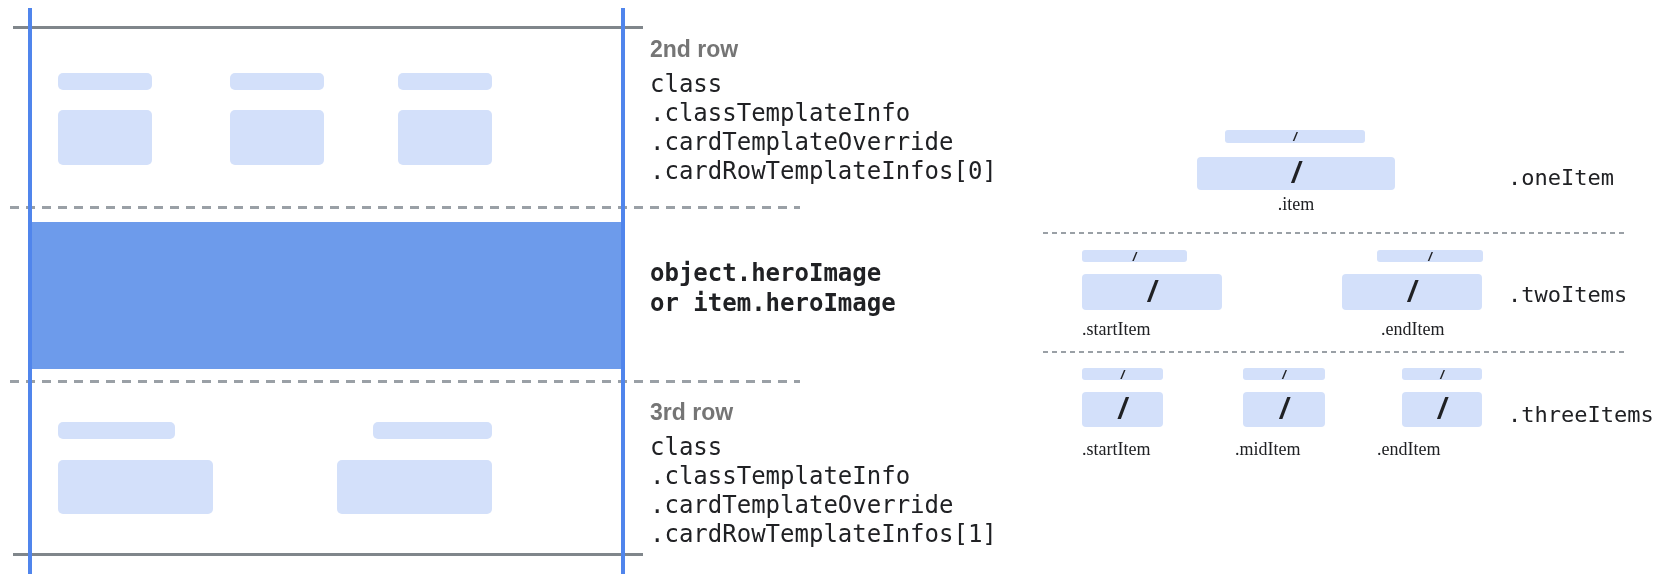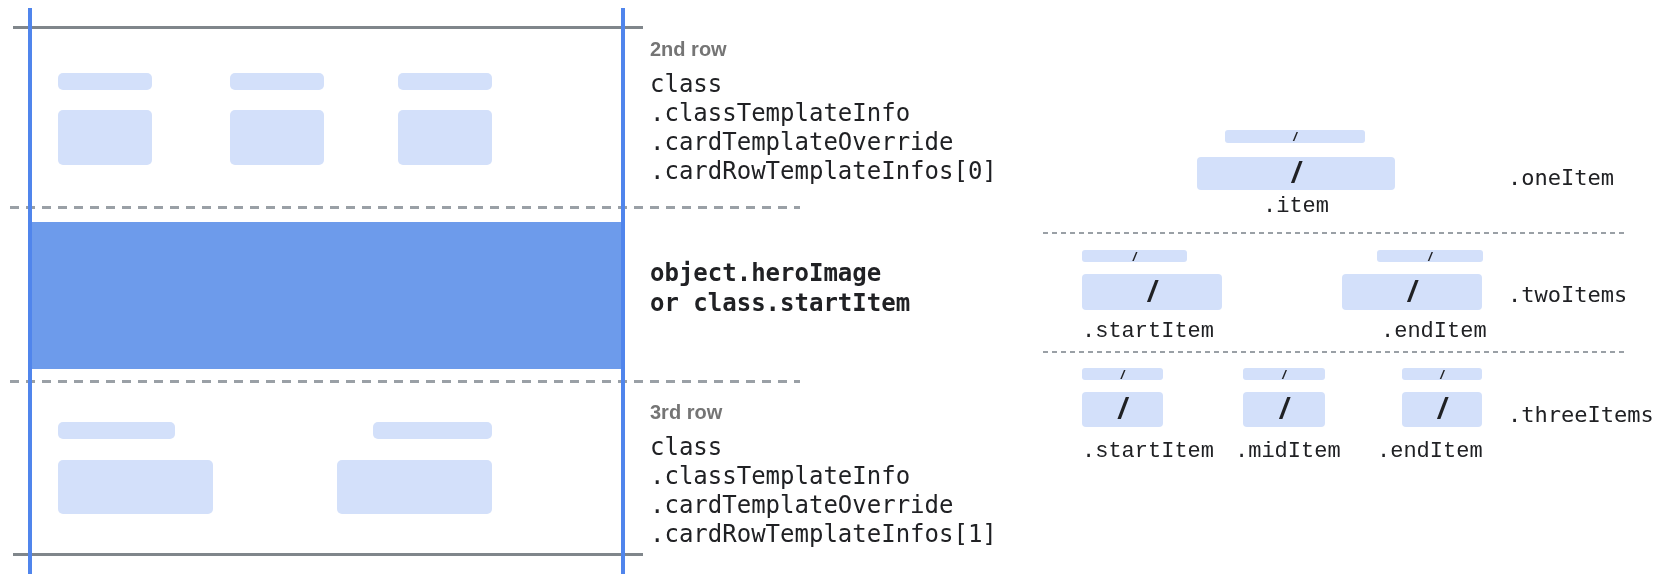--- a/index.html
+++ b/index.html
@@ -33,7 +33,7 @@
   .hero{background:var(--hero_blue);z-index:1;}
   
   .h-row{
-    font-size:20px;font-weight:bold;color:var(--heading_gray);
+    font-size:23px;font-weight:bold;color:var(--heading_gray);
     line-height:34px;white-space:nowrap;
   }
   .code{

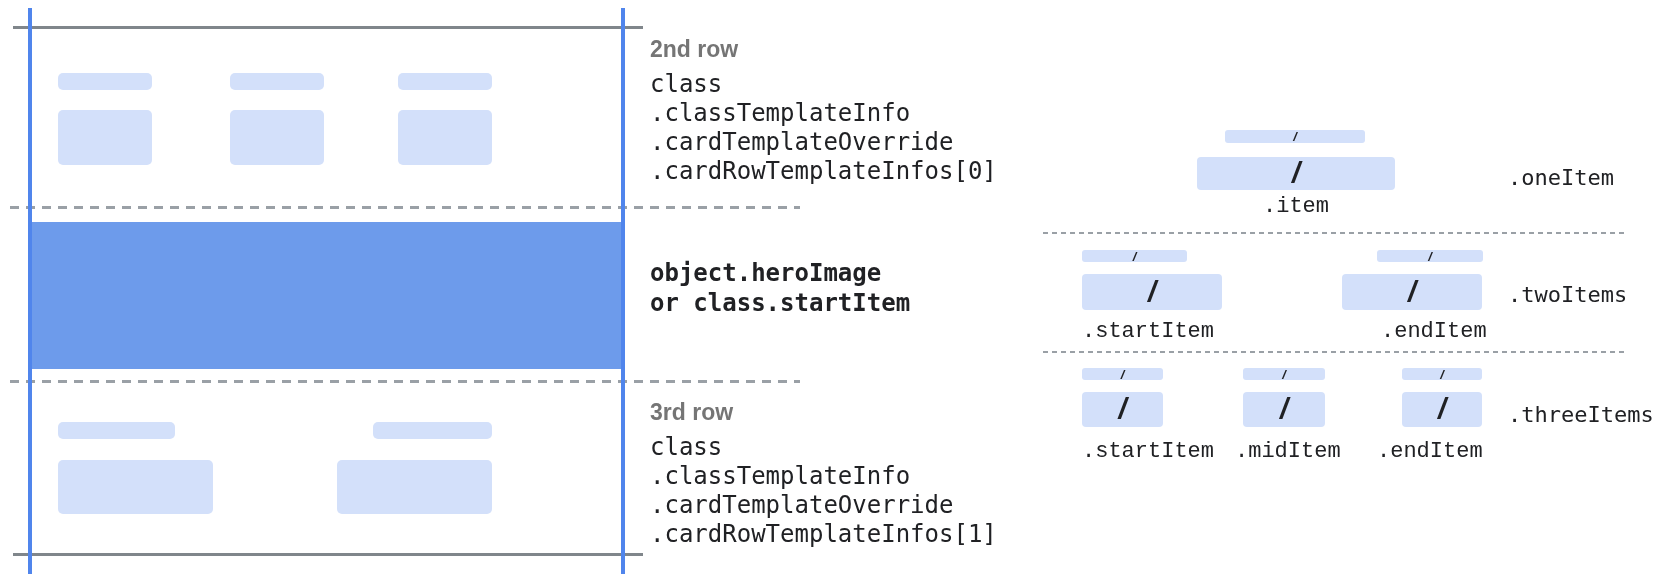--- a/index.html
+++ b/index.html
@@ -57,8 +57,8 @@
   .slash-sm{font-size:13px;line-height:13px;}
   .slash-lg{font-size:29px;line-height:29px;}
   .caption{
-    font-family:Liberation Mono, monospace;
-    font-size:22px;color:var(--code_ink);white-space:nowrap;
+    font-family:Liberation Serif, serif;
+    font-size:18px;color:var(--code_ink);white-space:nowrap;
   }
   .caption.center{text-align:center;}
   .side-label{

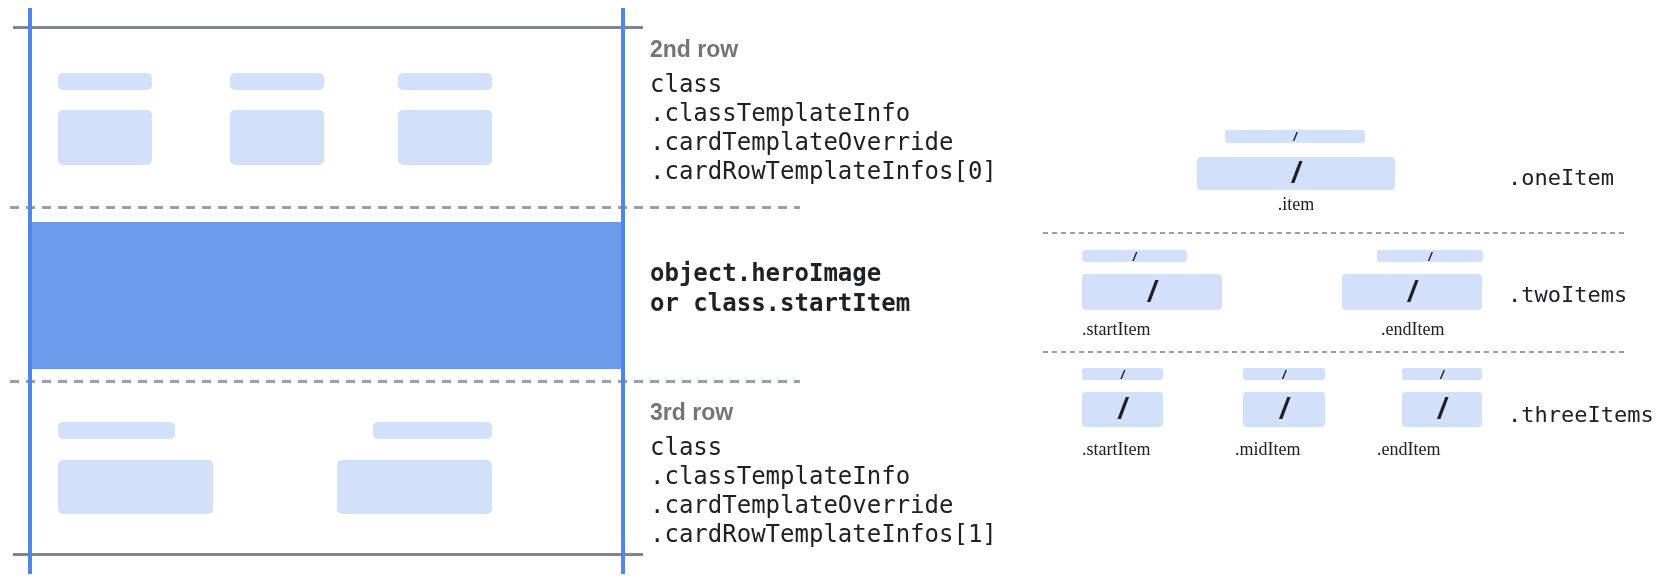--- a/index.html
+++ b/index.html
@@ -102,7 +102,7 @@
 
   <div class="abs code code-block" style="left:650px;top:258px;line-height:30px;font-weight:bold;">
     <div style="height:30px;">object.heroImage</div>
-    <div style="height:30px;">or class.startItem</div>
+    <div style="height:30px;">or item.heroImage</div>
   </div>
 
   <div class="abs h-row" style="left:650px;top:395px;">3rd row</div>

